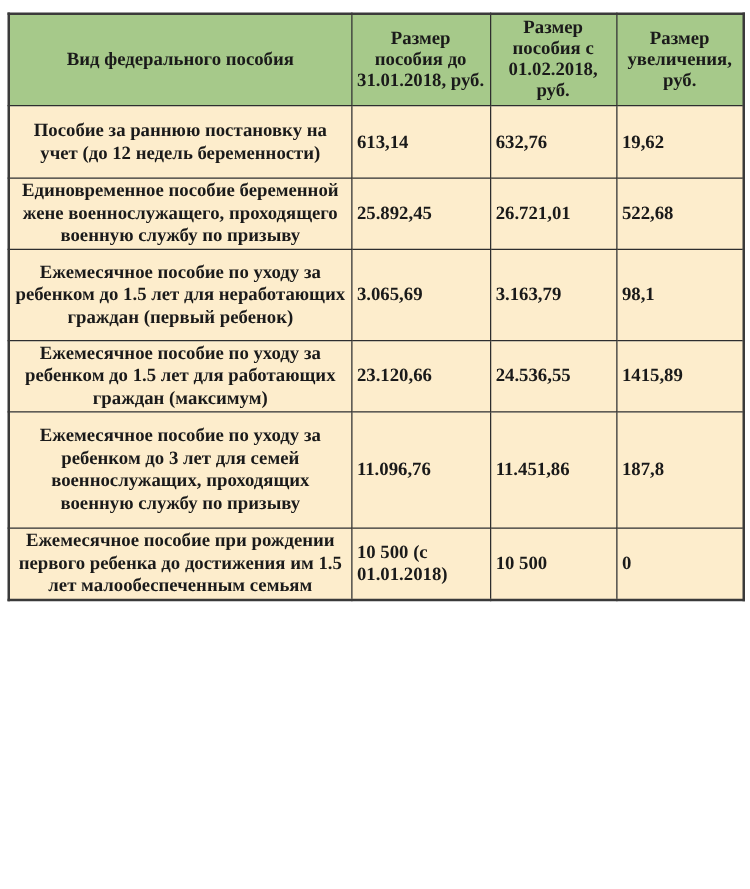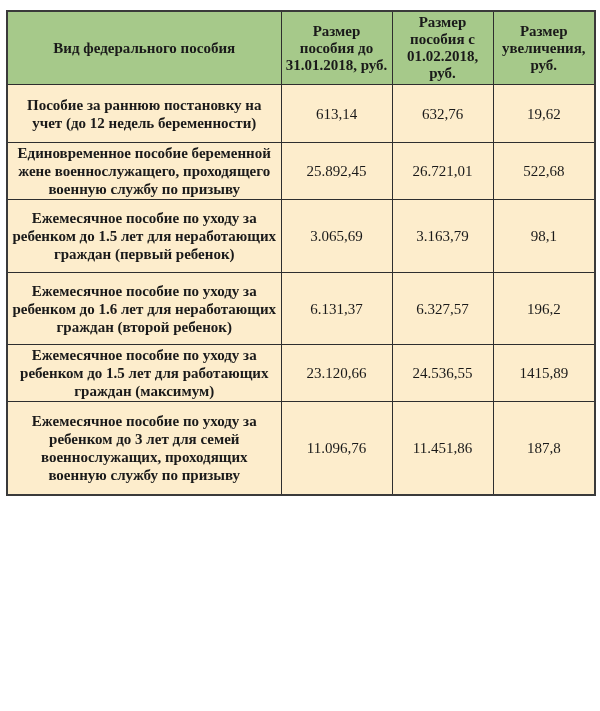--- a/index.html
+++ b/index.html
@@ -37,9 +37,9 @@
       vertical-align: middle;
     }
     td.num {
-      text-align: center;
+      text-align: left;
       vertical-align: middle;
-      font-weight: normal;
+      font-weight: bold;
       margin-left: 26px;
     }
     col.c1 { width: 274px; }

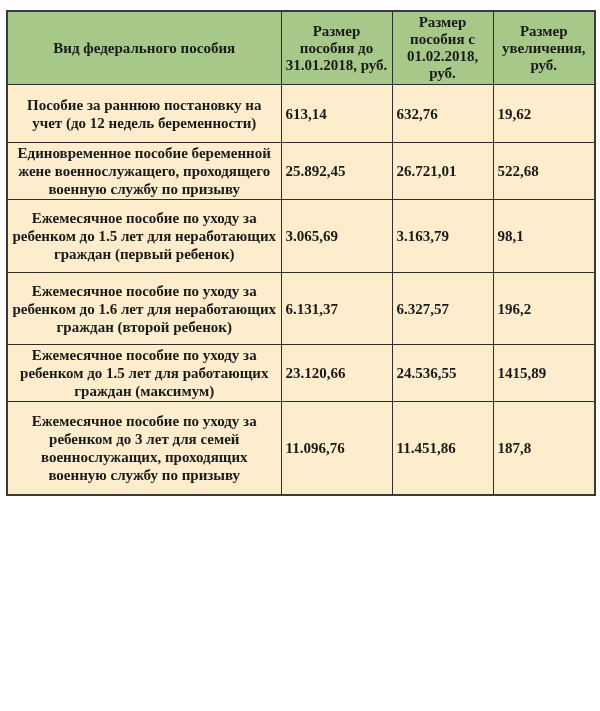--- a/index.html
+++ b/index.html
@@ -95,12 +95,6 @@
         <td class="num">3.163,79</td>
         <td class="num">98,1</td>
       </tr>
-      <tr class="r6">
-        <td class="name">Ежемесячное пособие по уходу за ребенком до 1.6 лет для неработающих граждан (второй ребенок)</td>
-        <td class="num">6.131,37</td>
-        <td class="num">6.327,57</td>
-        <td class="num">196,2</td>
-      </tr>
       <tr class="r7">
         <td class="name">Ежемесячное пособие по уходу за ребенком до 1.5 лет для работающих граждан (максимум)</td>
         <td class="num">23.120,66</td>

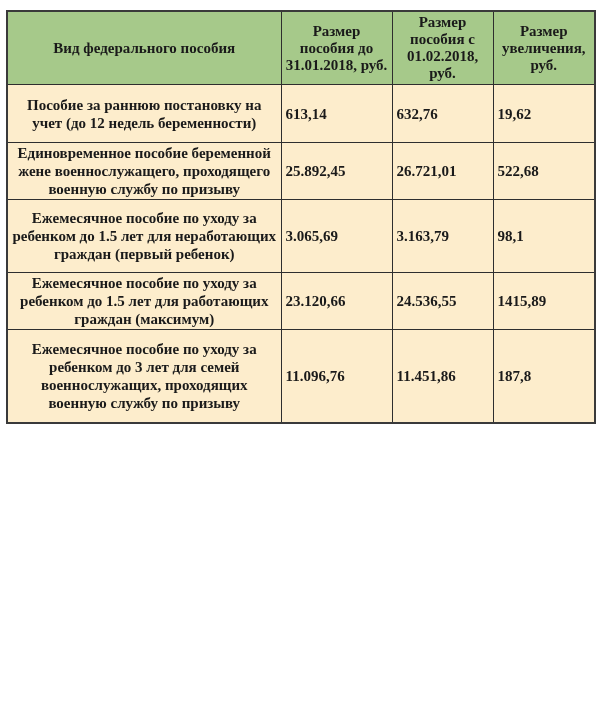--- a/index.html
+++ b/index.html
@@ -107,6 +107,12 @@
         <td class="num">11.451,86</td>
         <td class="num">187,8</td>
       </tr>
+      <tr class="r10">
+        <td class="name">Ежемесячное пособие при рождении первого ребенка до достижения им 1.5 лет малообеспеченным семьям</td>
+        <td class="num">10 500 (с 01.01.2018)</td>
+        <td class="num">10 500</td>
+        <td class="num">0</td>
+      </tr>
     </tbody>
   </table>
 </div>

